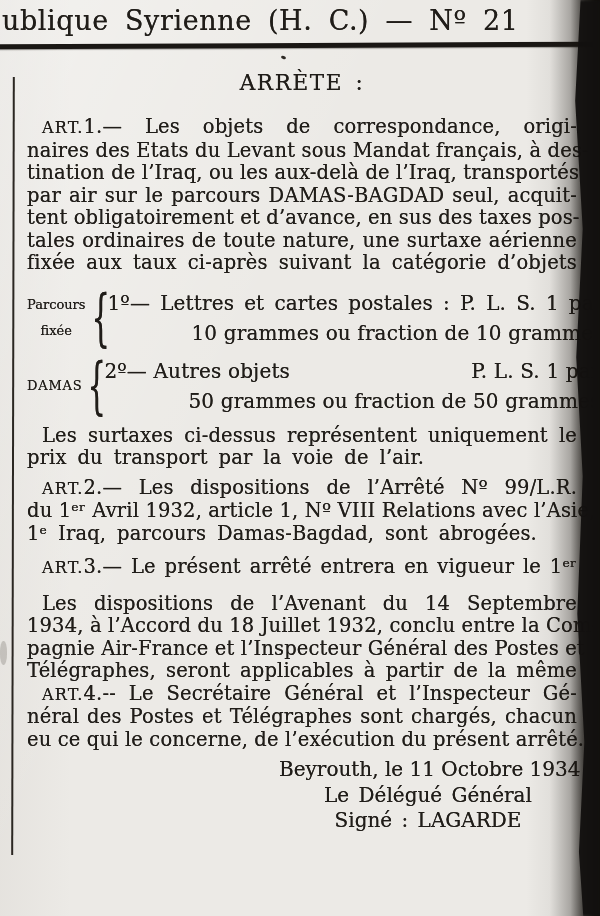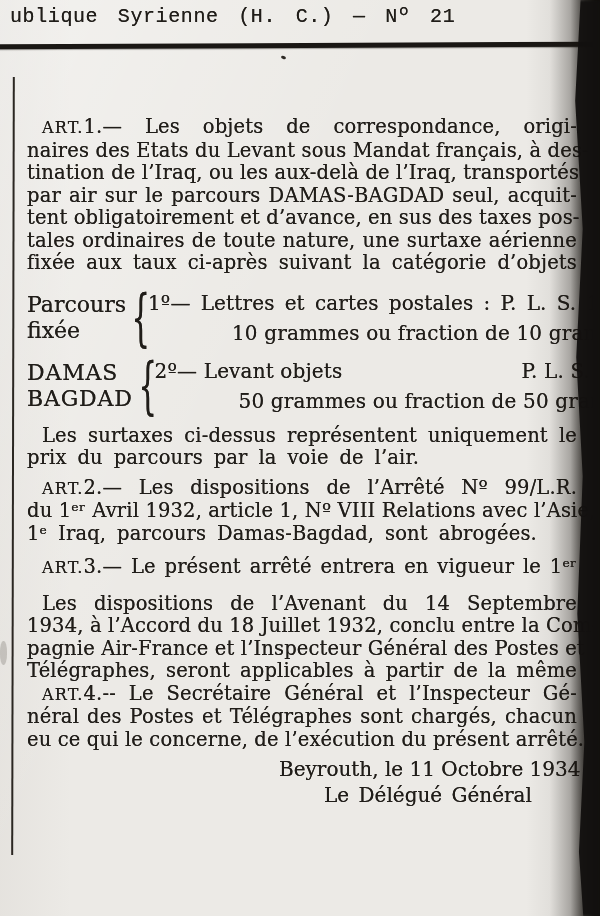--- a/index.html
+++ b/index.html
@@ -14,8 +14,8 @@
     text-shadow:0 0 0.45px rgba(32,28,24,0.85);
   }
   .masthead{
-    position:absolute;top:5px;left:10px;font-size:20px;
-    letter-spacing:0.6px;word-spacing:7px;white-space:nowrap;font-family:Liberation Mono, monospace;
+    position:absolute;top:5px;left:2px;font-size:27px;
+    letter-spacing:0.6px;word-spacing:7px;white-space:nowrap;
   }
   .rule{
     position:absolute;top:43px;left:-6px;width:612px;height:5px;

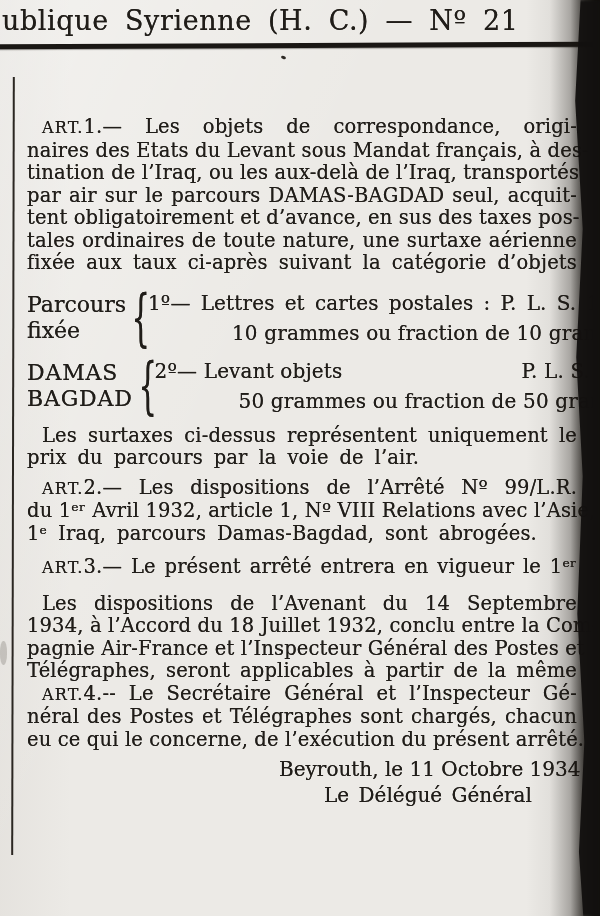--- a/index.html
+++ b/index.html
@@ -94,6 +94,7 @@
   <div class="speck"></div>
   <div class="smudge"></div>
 
+  <div class="doc-title">ARRÈTE :</div>
 
   <div class="content">
 

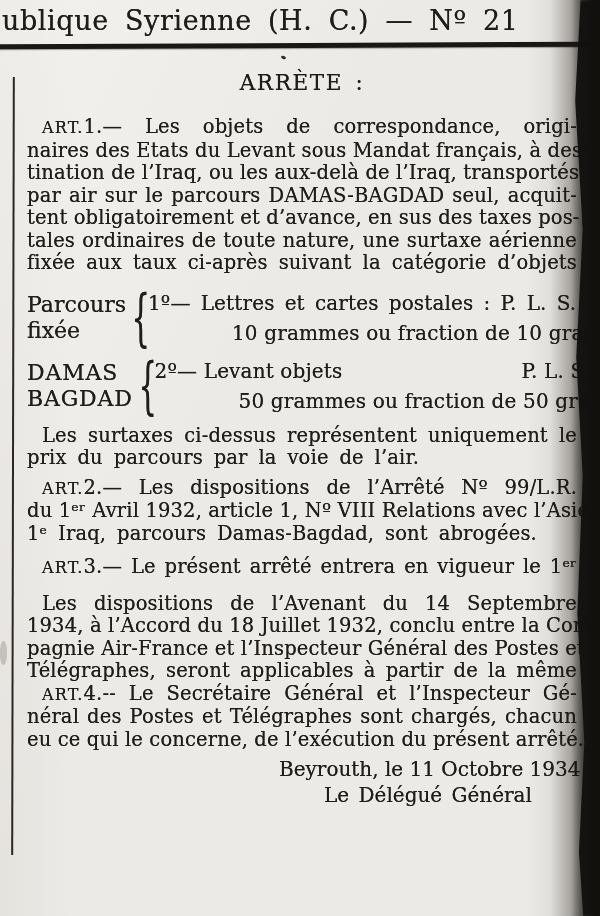--- a/index.html
+++ b/index.html
@@ -42,7 +42,7 @@
   .t-table{margin-top:13px;}
   .trow{display:flex;align-items:center;}
   .trow.row2{margin-top:8px;}
-  .tlabel{width:112px;text-align:left;font-size:22px;line-height:26px;}
+  .tlabel{width:112px;text-align:center;font-size:13px;line-height:26px;}
   .row2 .tlabel{letter-spacing:0.8px;}
   .tbrace{
     width:22px;text-align:center;font-size:58px;line-height:56px;

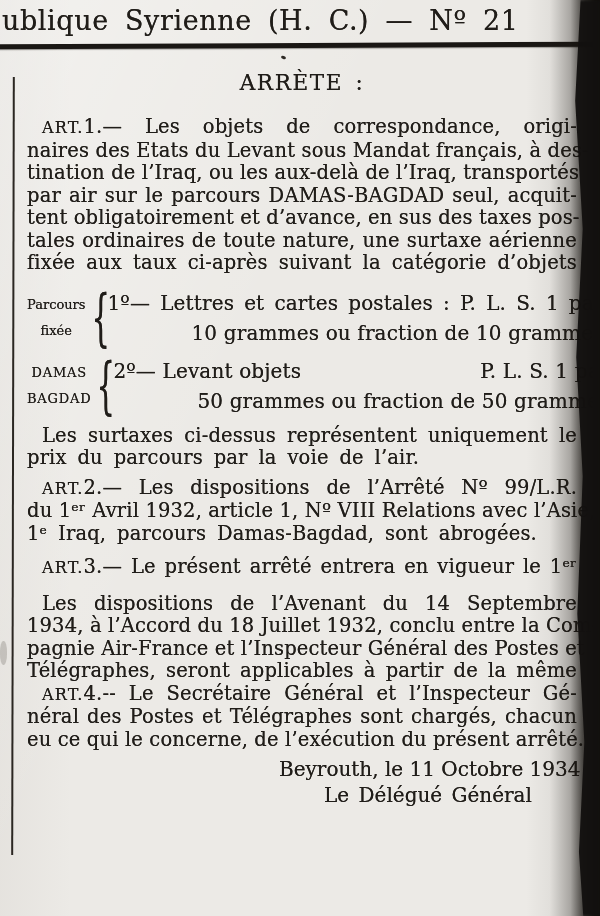--- a/index.html
+++ b/index.html
@@ -128,7 +128,7 @@
         <div class="tbrace">{</div>
         <div class="tbody">
           <div class="tsplit">
-            <span>2º— Levant objets</span>
+            <span>2º— Autres objets</span>
             <span>P. L. S. 1 par</span>
           </div>
           <div class="ln tb-ind">50 grammes ou fraction de 50 grammes</div>

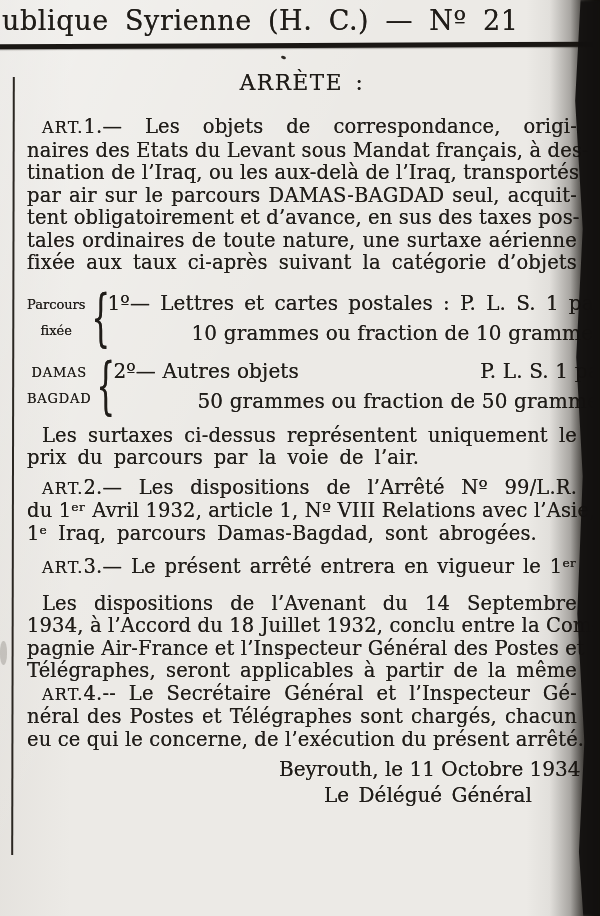--- a/index.html
+++ b/index.html
@@ -123,7 +123,6 @@
       <div class="trow row2">
         <div class="tlabel">
           <div>DAMAS</div>
-          <div>BAGDAD</div>
         </div>
         <div class="tbrace">{</div>
         <div class="tbody">

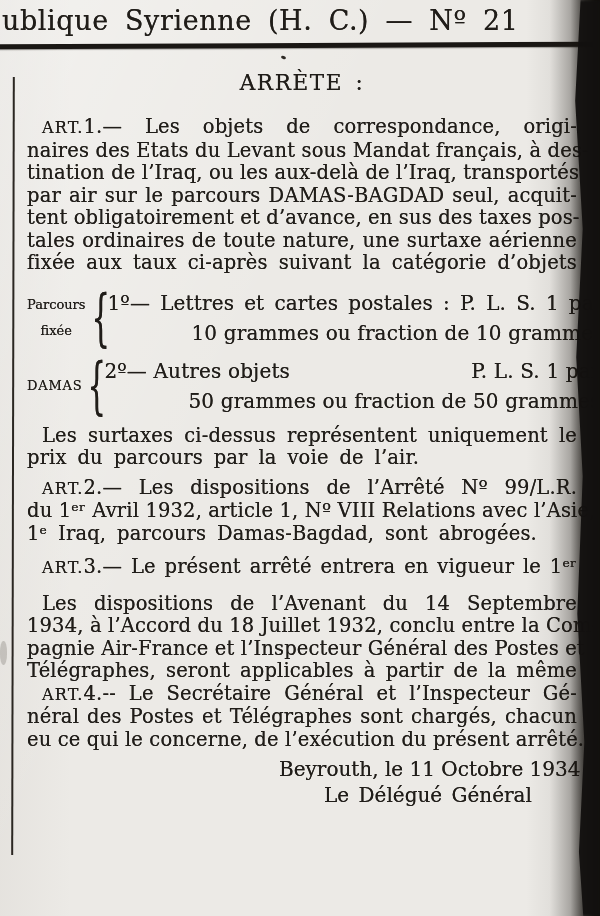--- a/index.html
+++ b/index.html
@@ -137,7 +137,7 @@
 
     <div class="paragraph p-surtaxes">
       <div class="ln first">Les surtaxes ci-dessus représentent uniquement le</div>
-      <div class="ln short">prix du parcours par la voie de l’air.</div>
+      <div class="ln short">prix du transport par la voie de l’air.</div>
     </div>
 
     <div class="paragraph p-art2">

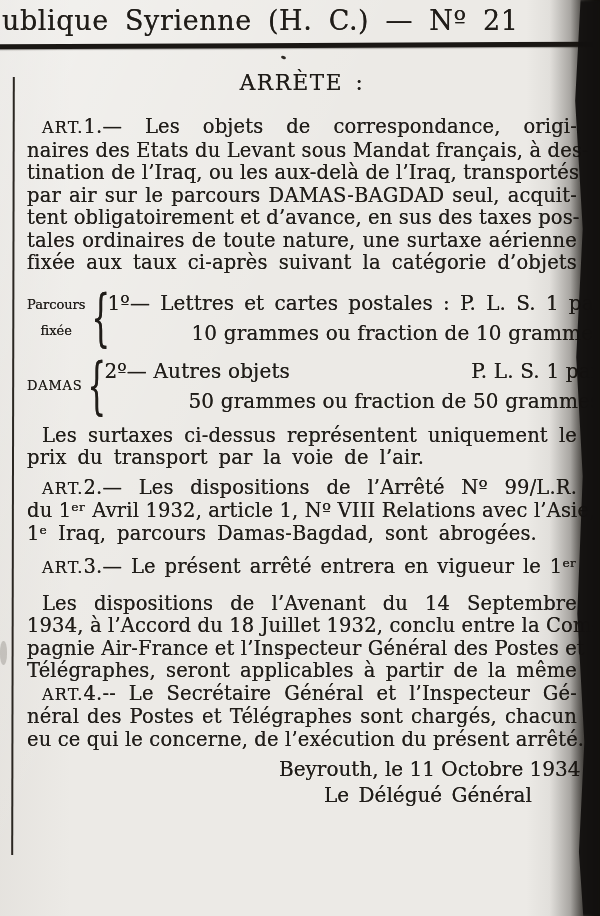--- a/index.html
+++ b/index.html
@@ -166,6 +166,7 @@
     <div class="sig">
       <div class="sline1">Beyrouth, le 11 Octobre 1934</div>
       <div class="sline2">Le Délégué Général</div>
+      <div class="sline3">Signé : LAGARDE</div>
     </div>
 
   </div>

